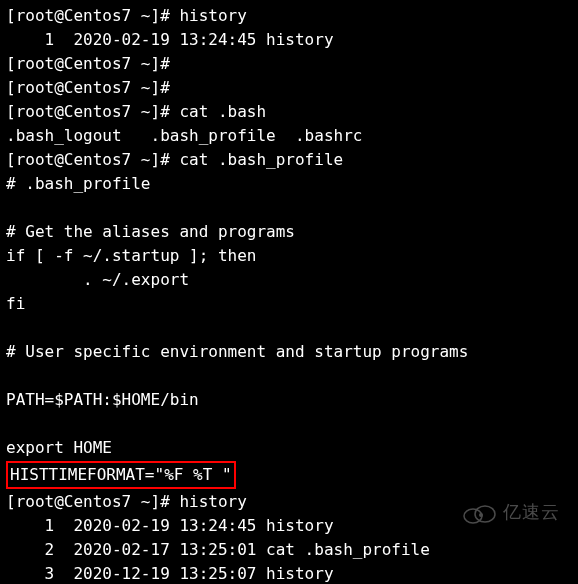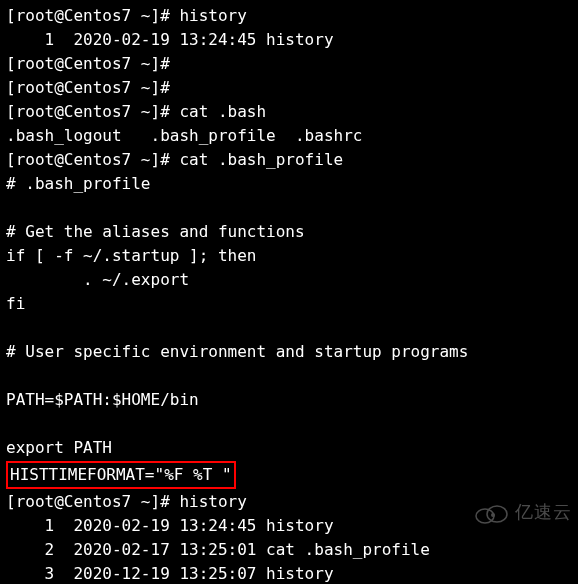--- a/index.html
+++ b/index.html
@@ -60,7 +60,7 @@
 <span class="line"><span>[root@Centos7 ~]# </span><span>cat .bash_profile</span></span>
 <span class="line"># .bash_profile</span>
 <span class="line"></span>
-<span class="line"># Get the aliases and functions</span>
+<span class="line"># Get the aliases and programs</span>
 <span class="line">if [ -f ~/.startup ]; then</span>
 <span class="line">        . ~/.export</span>
 <span class="line">fi</span>

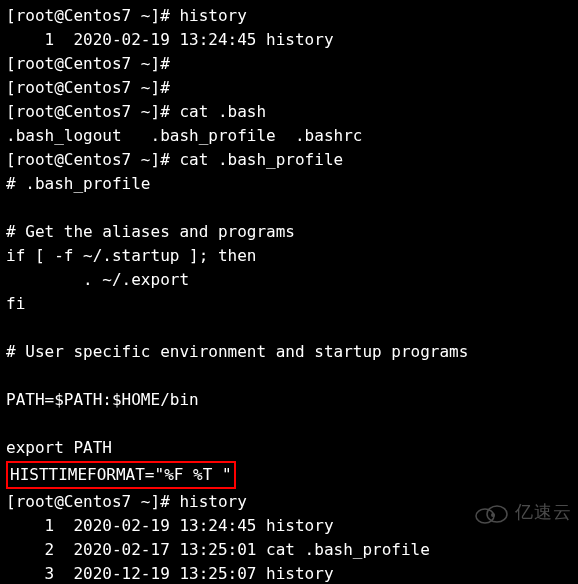--- a/index.html
+++ b/index.html
@@ -69,7 +69,7 @@
 <span class="line"></span>
 <span class="line">PATH=$PATH:$HOME/bin</span>
 <span class="line"></span>
-<span class="line">export PATH</span>
+<span class="line">export HOME</span>
 <span class="highlight-box"><span class="line">HISTTIMEFORMAT="%F %T "</span></span>
 <span class="line"><span>[root@Centos7 ~]# </span><span>history</span></span>
 <span class="line">    1  2020-02-19 13:24:45 history</span>

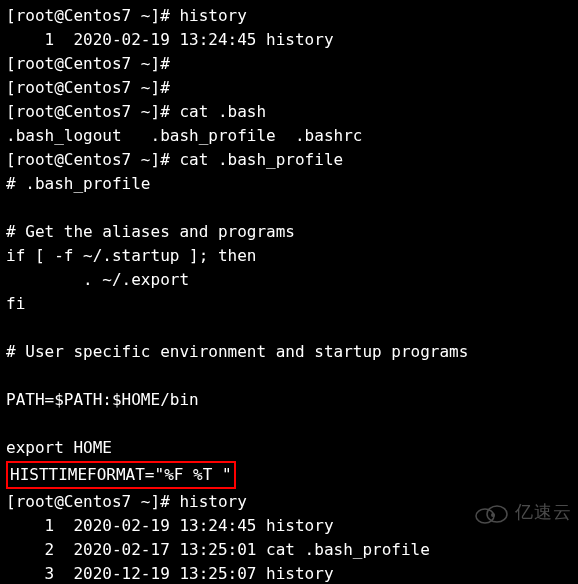--- a/index.html
+++ b/index.html
@@ -30,7 +30,7 @@
     }
     .watermark {
       position: absolute;
-      right: 6px;
+      right: 18px;
       bottom: 58px;
       display: flex;
       align-items: center;

